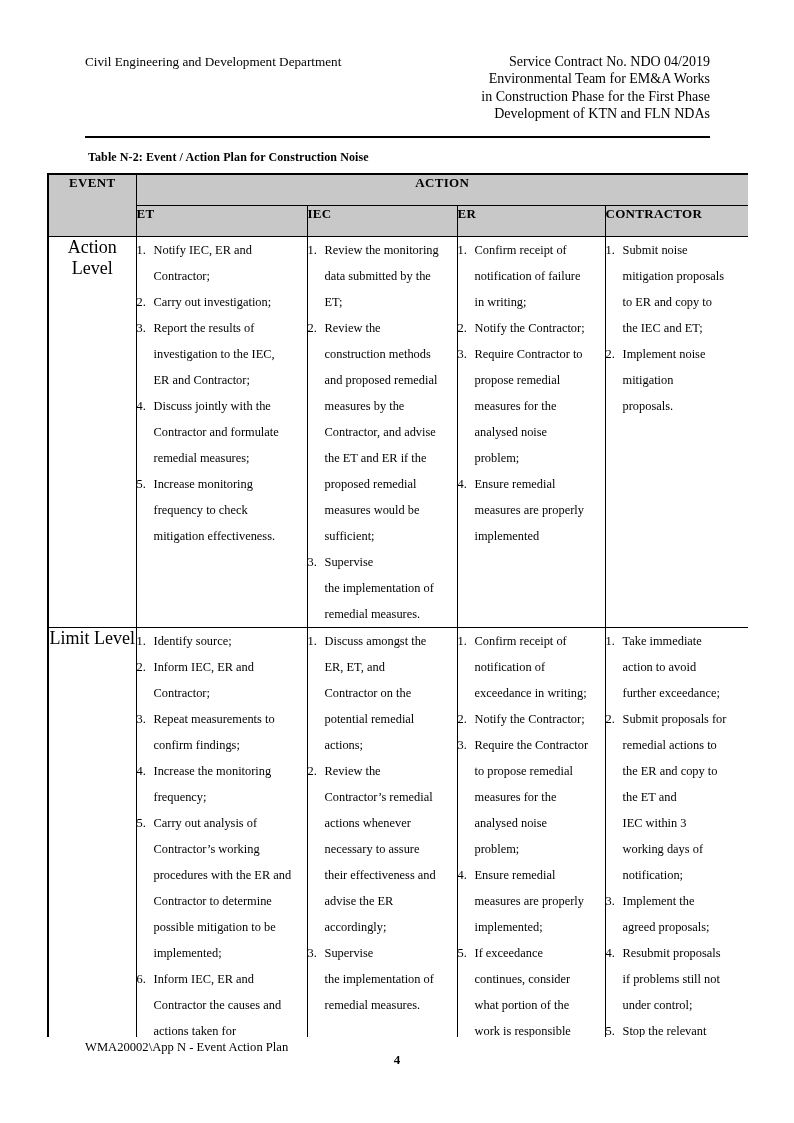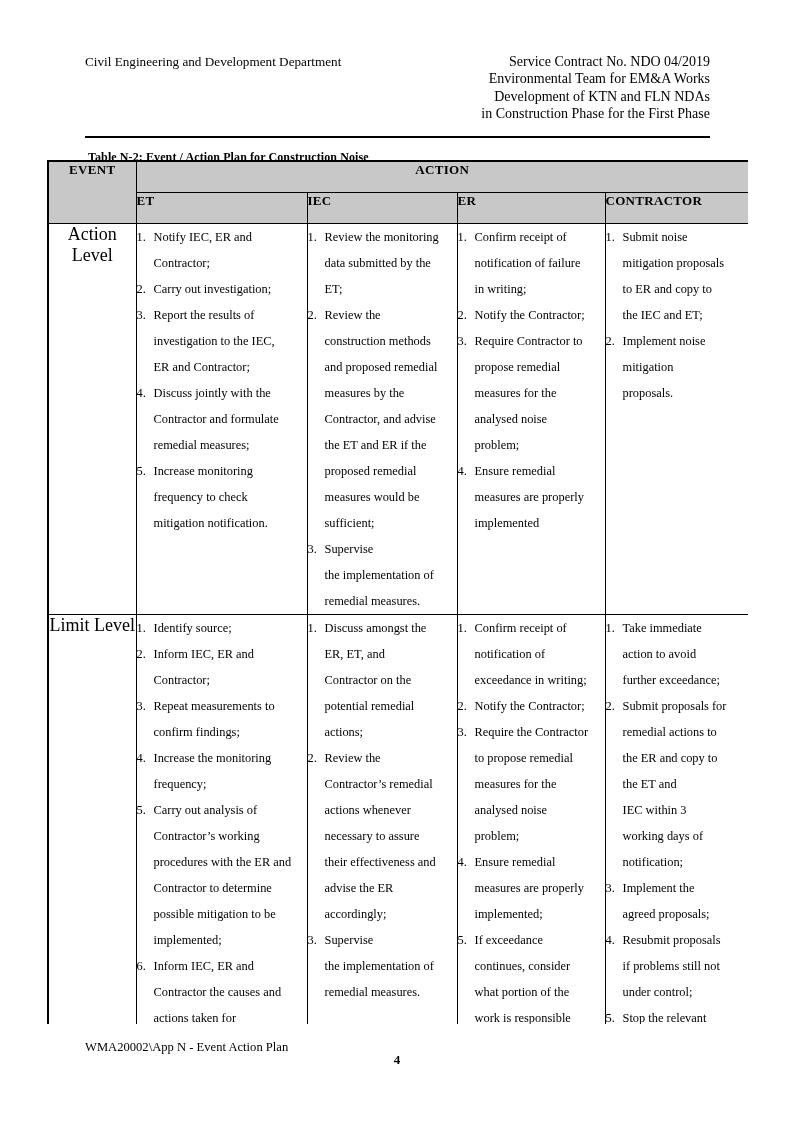--- a/index.html
+++ b/index.html
@@ -179,8 +179,8 @@
     <div class="header-right">
       <div>Service Contract No. NDO 04/2019</div>
       <div>Environmental Team for EM&amp;A Works</div>
+      <div>in Construction Phase for the First Phase</div>
       <div>Development of KTN and FLN NDAs</div>
-      <div>in Construction Phase for the First Phase</div>
     </div>
   </div>
   <div class="header-rule"></div>

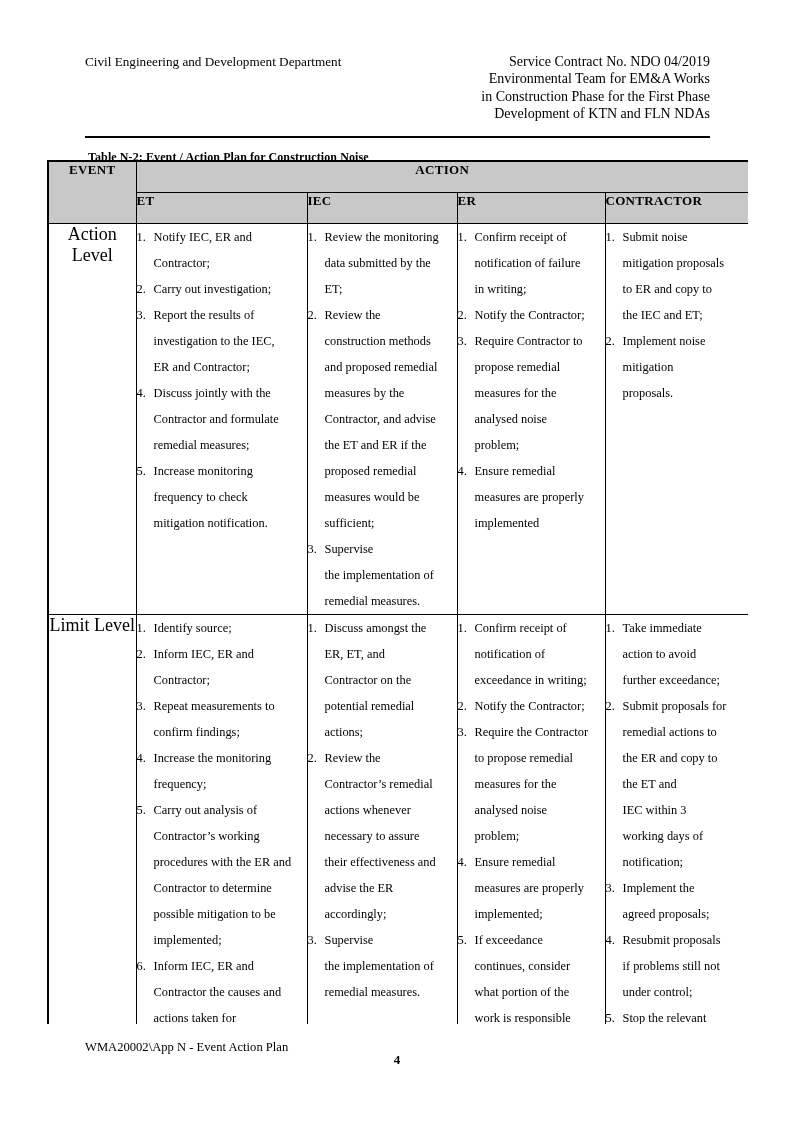--- a/index.html
+++ b/index.html
@@ -68,7 +68,7 @@
   .table-wrap {
     position: absolute;
     left: 47px;
-    top: 160px;
+    top: 173px;
     width: 701px;
     height: 864px;
     overflow: hidden;

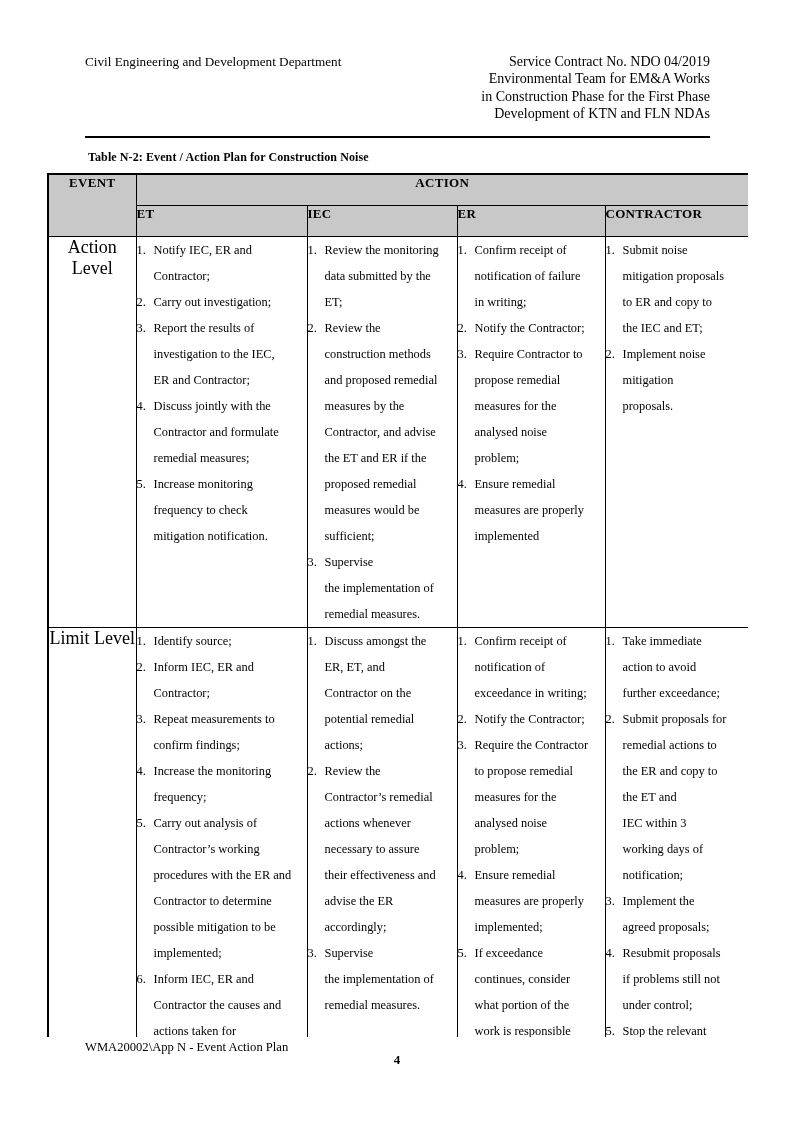--- a/index.html
+++ b/index.html
@@ -233,7 +233,7 @@
                 <li>
                   <span class="ln">Increase monitoring</span>
                   <span class="ln">frequency to check</span>
-                  <span class="ln">mitigation notification.</span>
+                  <span class="ln">mitigation effectiveness.</span>
                 </li>
               </ol>
             </td>

